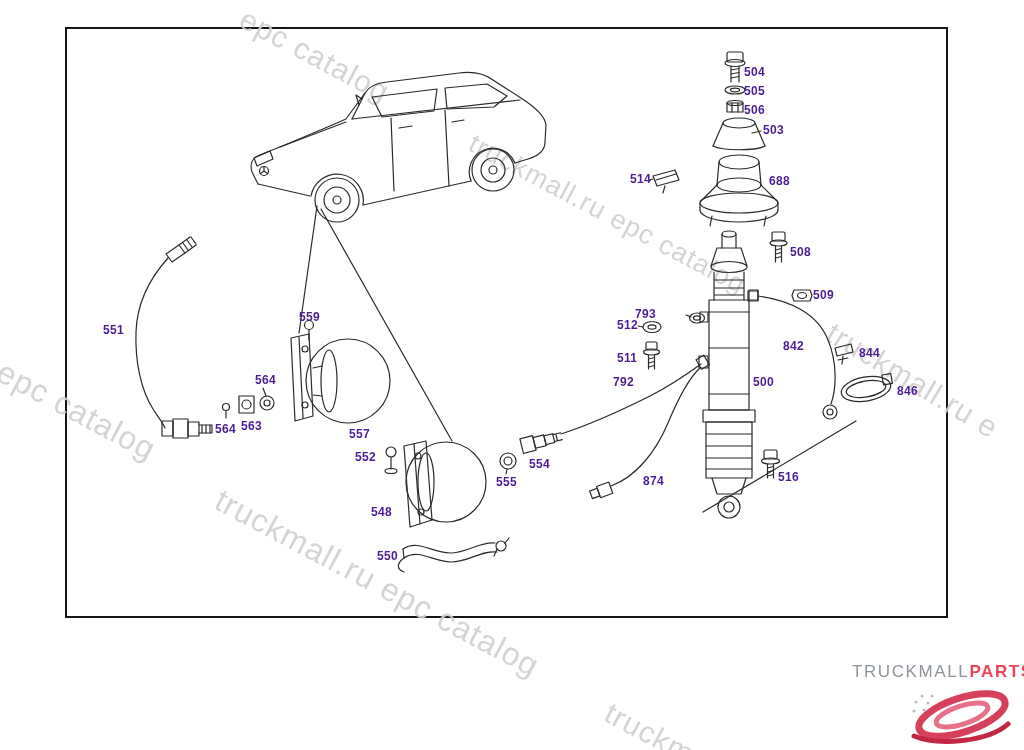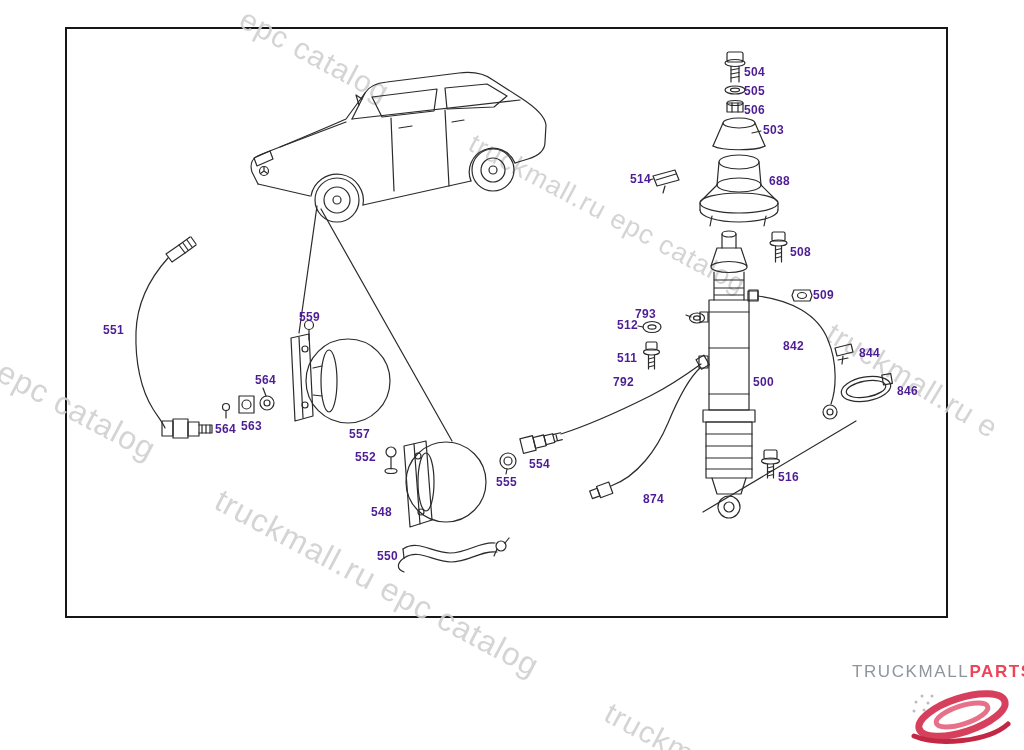--- a/index.html
+++ b/index.html
@@ -300,7 +300,7 @@
       <div class="part-label" style="left: 897px; top: 385px;">846</div>
       <div class="part-label" style="left: 753px; top: 376px;">500</div>
       <div class="part-label" style="left: 613px; top: 376px;">792</div>
-      <div class="part-label" style="left: 643px; top: 493px; text-align: right;">874</div>
+      <div class="part-label" style="left: 643px; top: 475px; text-align: right;">874</div>
       <div class="part-label" style="left: 778px; top: 471px;">516</div>
       <div class="part-label" style="left: 103px; top: 324px;">551</div>
       <div class="part-label" style="left: 299px; top: 311px;">559</div>

